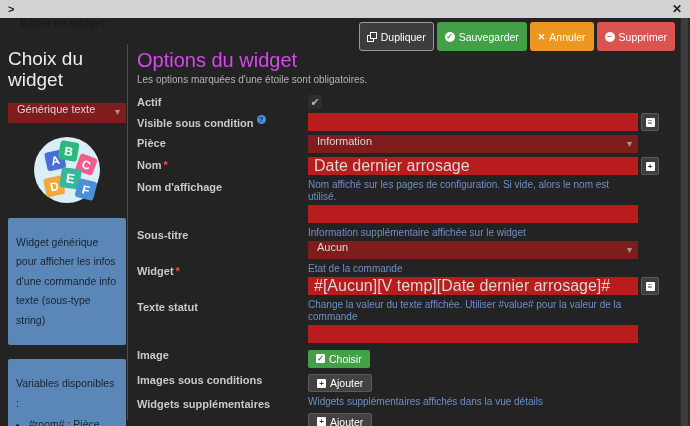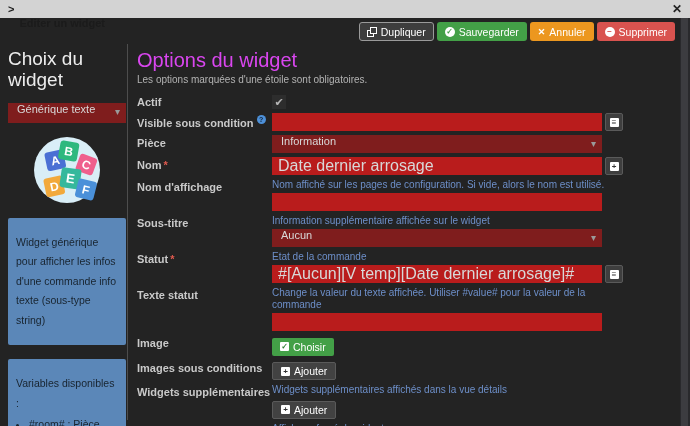--- a/index.html
+++ b/index.html
@@ -19,7 +19,7 @@
   
   .actions { position:absolute; top:22px; right:15px; display:flex; gap:3px; }
   .btn {
-    height:19px; display:flex; align-items:center; gap:4px;
+    height:29px; display:flex; align-items:center; gap:4px;
     font-size:10.5px; color:#fff; padding:0 7px; border-radius:3px;
     border:1px solid transparent; cursor:pointer; white-space:nowrap;
   }

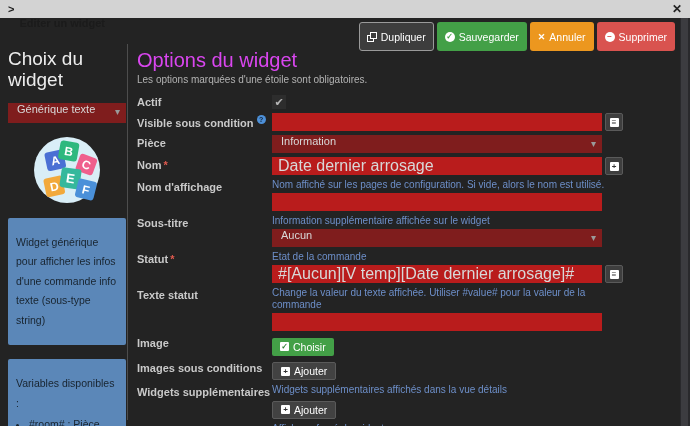--- a/index.html
+++ b/index.html
@@ -55,7 +55,7 @@
   .main { position:absolute; left:137px; top:49px; width:495px; }
   .main-title { font-size:20px; font-weight:400; color:#d946ef; line-height:22px; }
   .main-sub { font-size:10px; color:#b3b3b3; margin:3px 0 9px 0; }
-  .row { display:flex; margin-bottom:4px; }
+  .row { display:flex; margin-bottom:4px;gap:36px; }
   .row-label { width:135px; flex:none; font-size:11px; font-weight:bold; color:#c9c9c9; padding-top:2px; line-height:13px; }
   .req { color:#e05a4f; margin-left:2px; }
   .row-body { flex:1; }

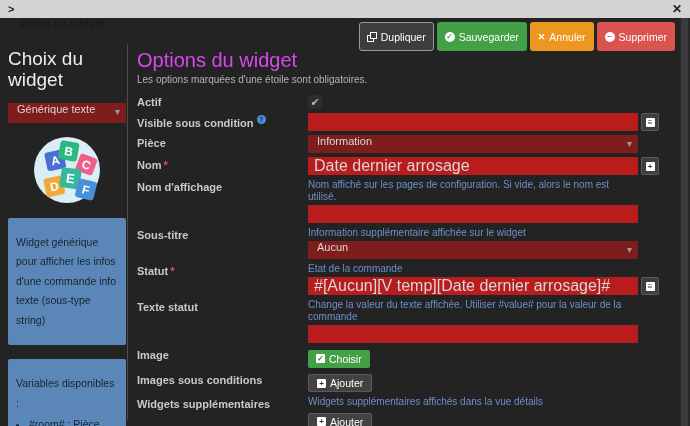--- a/index.html
+++ b/index.html
@@ -243,7 +243,7 @@
 
   <div class="row">
     <div class="row-label">
-      <span>Statut</span><span class="req">*</span>
+      <span>Widget</span><span class="req">*</span>
     </div>
     <div class="row-body">
       <div class="help">Etat de la commande</div>

